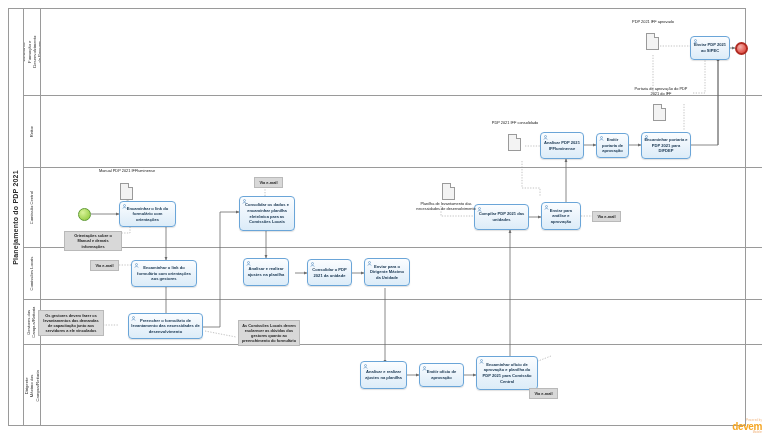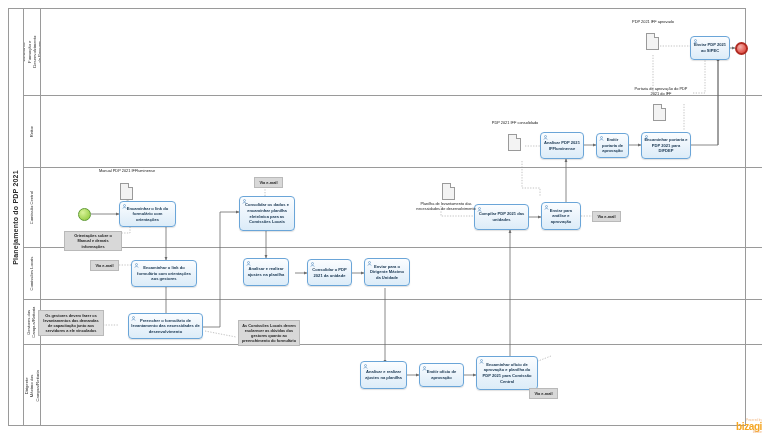--- a/index.html
+++ b/index.html
@@ -335,7 +335,7 @@
 
   <div class="wm">
     <div class="pb">Powered by</div>
-    <div class="bz">bizagi</div>
+    <div class="bz">devem</div>
     <div class="sl">Modeler</div>
   </div>
 

